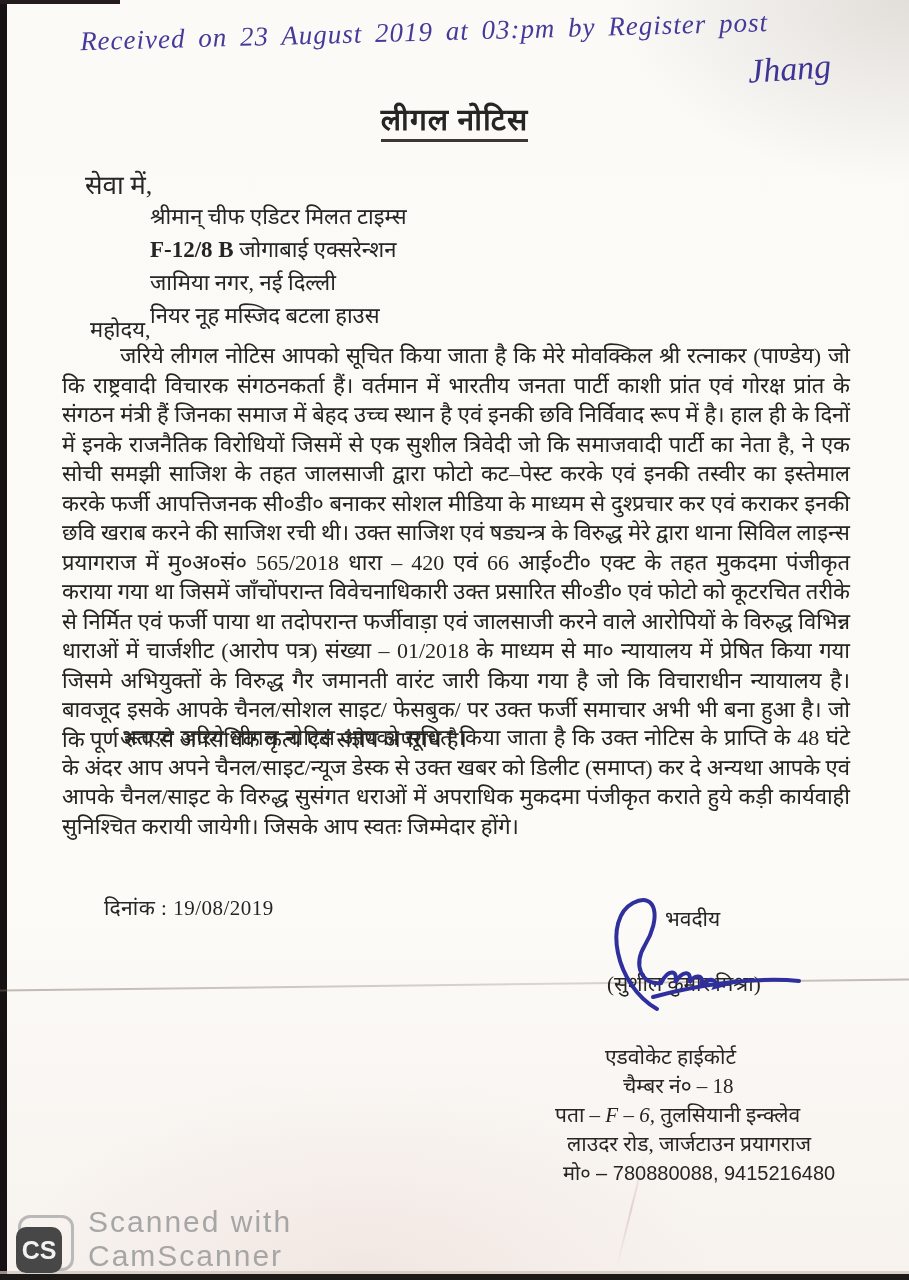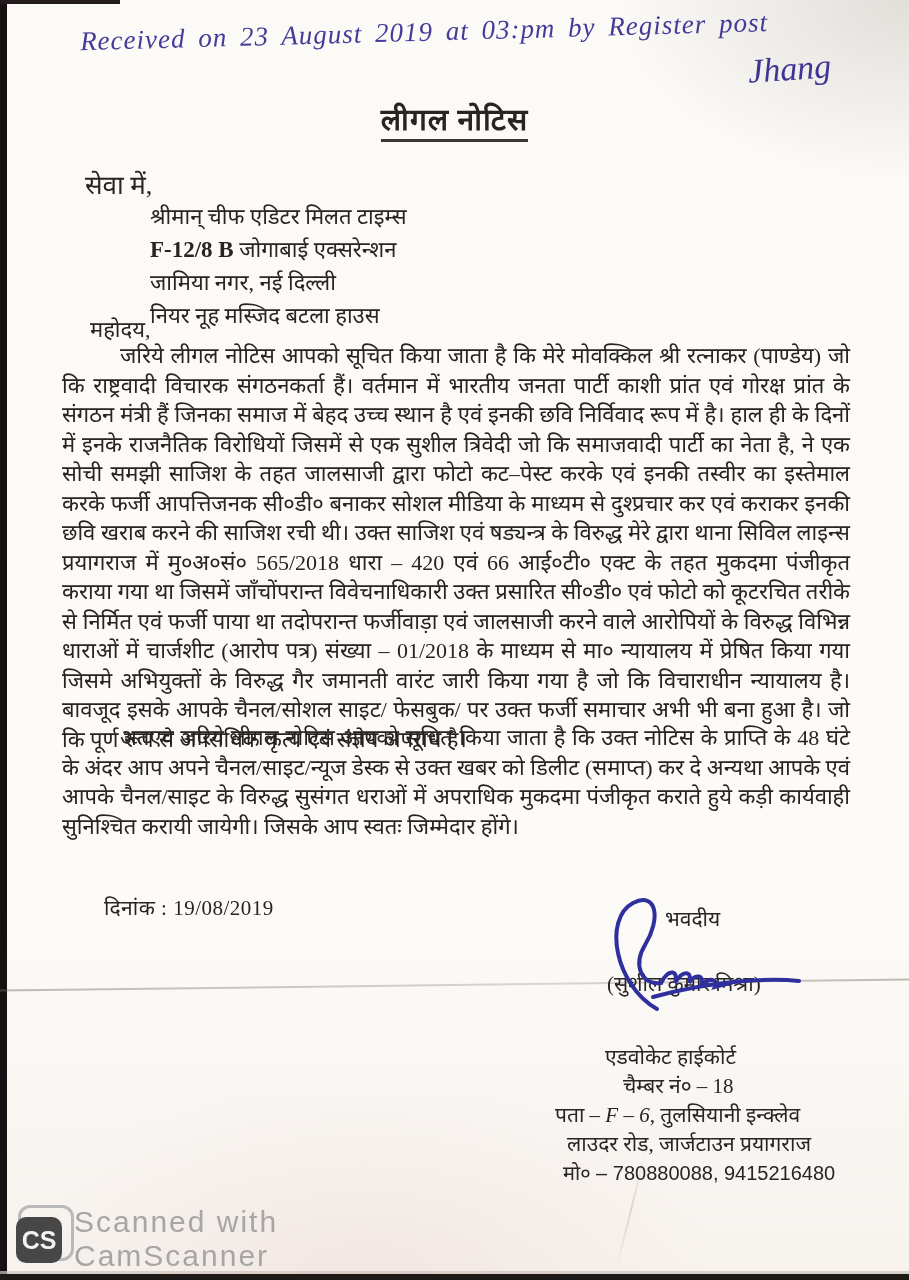--- a/index.html
+++ b/index.html
@@ -79,7 +79,7 @@
   .sig-mobile { padding-left:8px; font-family:"Liberation Sans", "DejaVu Sans", sans-serif; font-size:20px; }
 
   
-  .watermark { position:absolute; left:16px; top:1205px; display:flex; align-items:flex-start; }
+  .watermark { position:absolute; left:16px; top:1205px; display:flex; align-items:flex-end; gap:14px; }
   .cs-badge { position:relative; width:58px; height:58px; }
   .cs-badge .outline {
     position:absolute; right:0; top:0; width:50px; height:50px;

